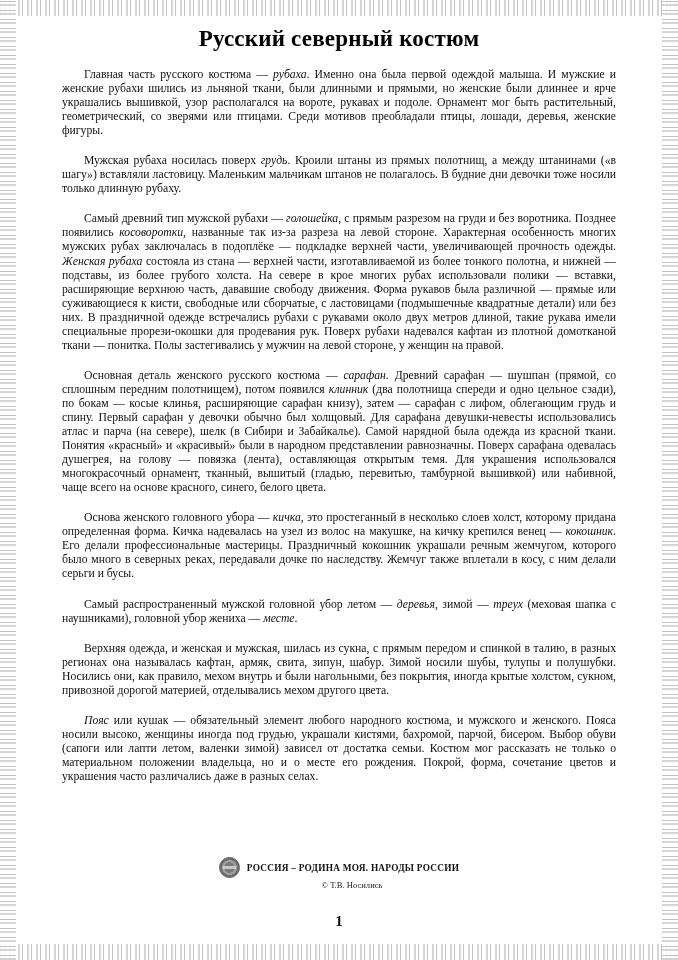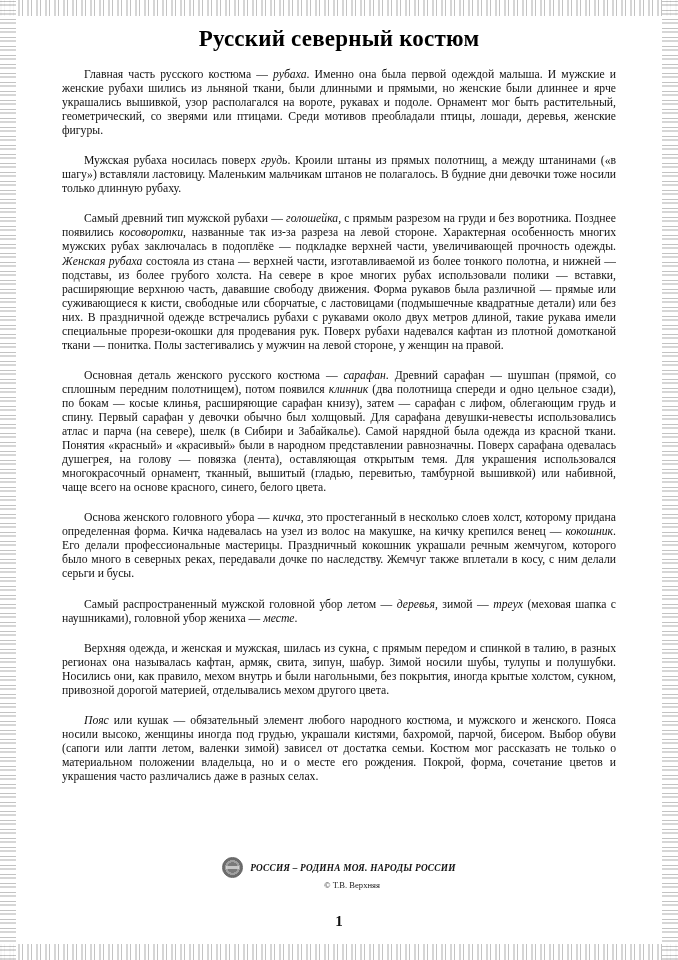--- a/index.html
+++ b/index.html
@@ -93,7 +93,6 @@
     align-items: center;
     justify-content: center;
     gap: 7px;
-    font-style: italic;
   }
   .footer-logo {
     width: 19px;

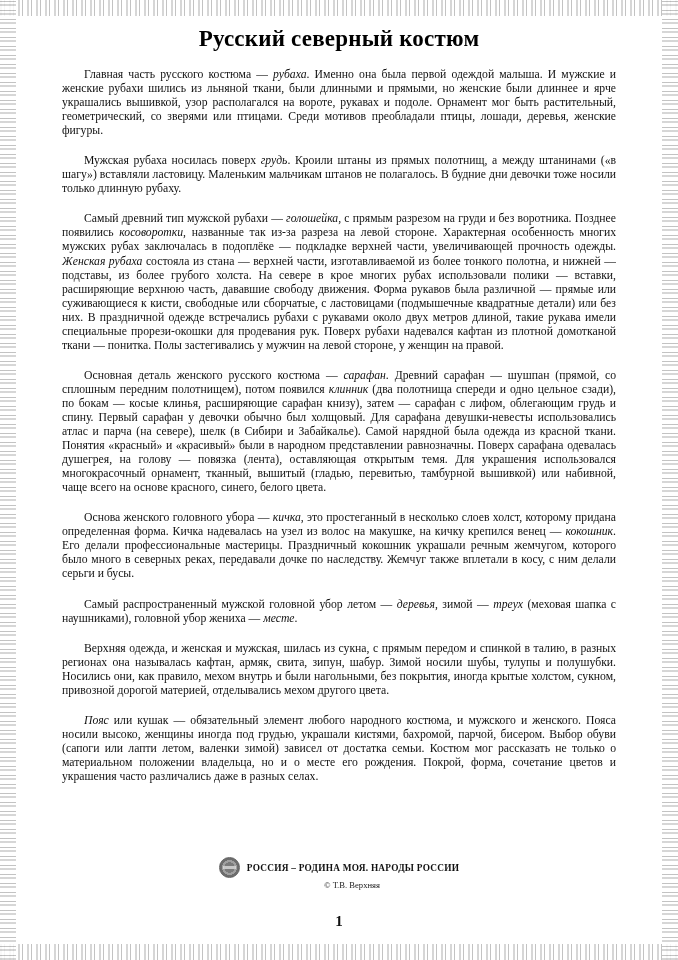--- a/index.html
+++ b/index.html
@@ -165,7 +165,7 @@
         <div class="footer-logo"></div>
         <div class="footer-main">РОССИЯ – РОДИНА МОЯ. НАРОДЫ РОССИИ</div>
       </div>
-      <div class="footer-sub">© Т.В. Верхняя</div>
+      <div class="footer-sub">© Т.В. Носились</div>
     </div>
 
     <div class="page-number">1</div>

